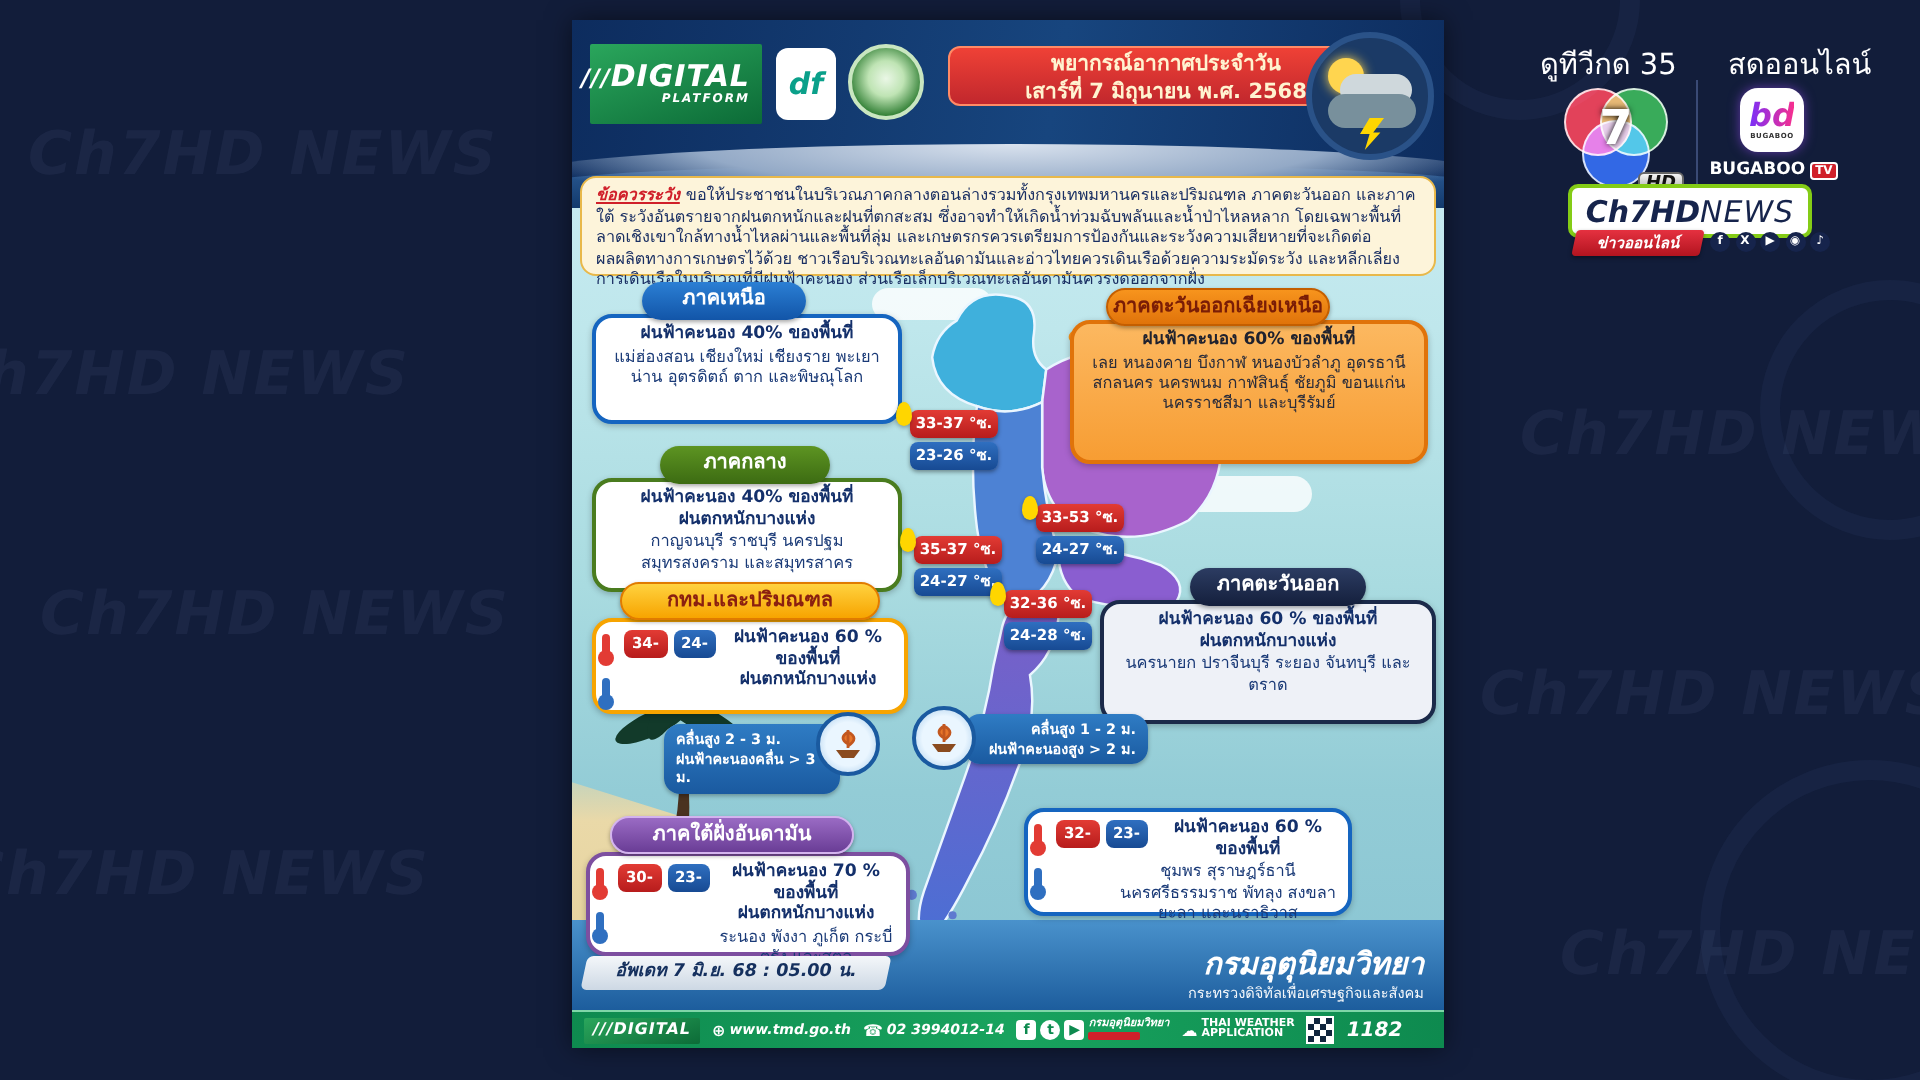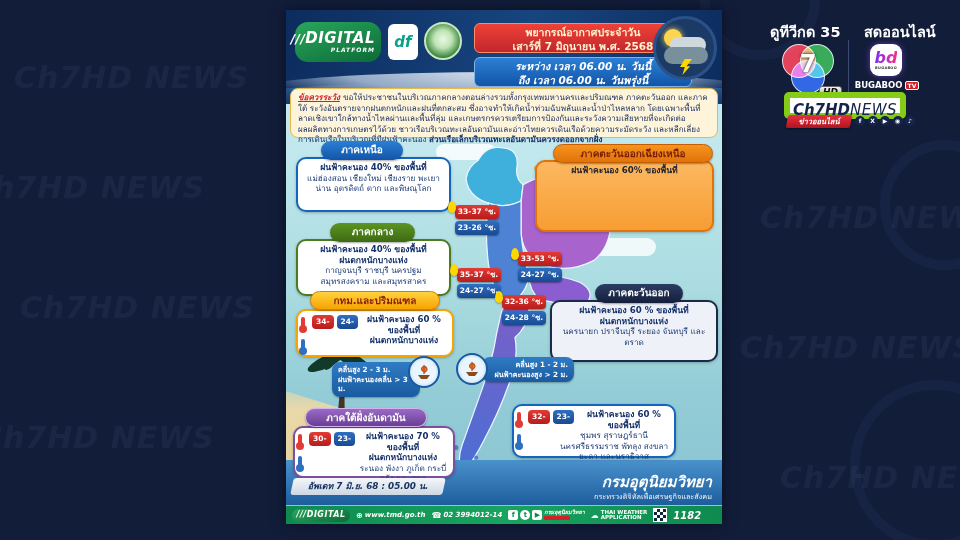--- a/index.html
+++ b/index.html
@@ -17,7 +17,7 @@
   .hdr-swoosh1 { position:absolute; left:-30px; top:62px; width:500px; height:34px; background:radial-gradient(ellipse at 50% 0%, #d9e2ee 0%, #93a9c6 45%, rgba(20,50,100,0) 72%); border-radius:50%; }
   .hdr-swoosh2 { position:absolute; left:-20px; top:72px; width:480px; height:22px; background:linear-gradient(180deg,#2d5c96,#123a6d); border-radius:50% 50% 0 0; }
 
-  .digital-logo { position:absolute; display:flex; flex-direction:column; align-items:flex-end; justify-content:center; background:linear-gradient(160deg,#2aa65c,#0c6b37); border-radius:13px; color:#fff; }
+  .digital-logo { position:absolute; display:flex; flex-direction:column; align-items:flex-end; justify-content:center; background:linear-gradient(160deg,#2aa65c,#0c6b37); border-radius:1px; color:#fff; }
   .digital-logo.big { left:9px; top:12px; width:86px; height:40px; padding:3px 6px; }
   .digital-main { font-weight:800; font-style:italic; font-size:15px; letter-spacing:.5px; line-height:1; }
   .digital-main .slashes { color:#fff; font-size:12px; }

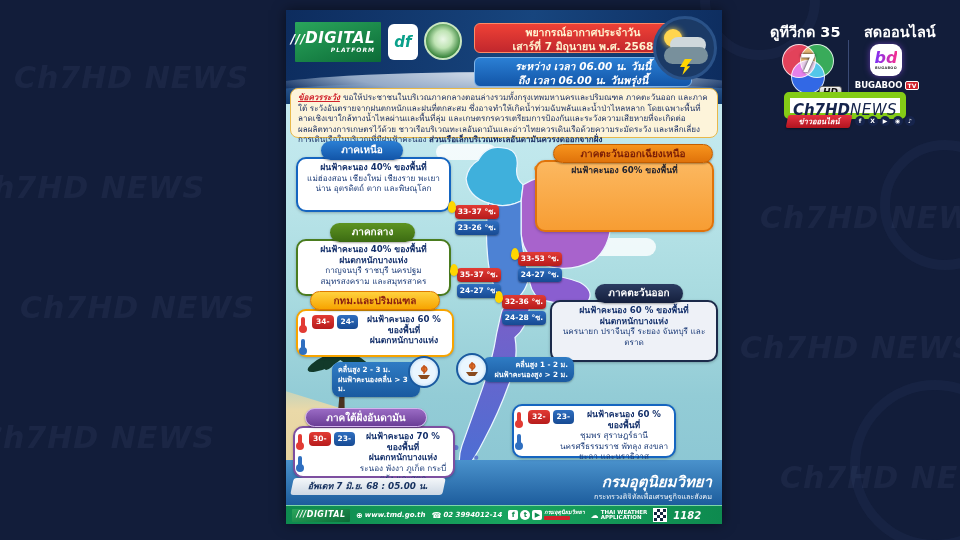--- a/index.html
+++ b/index.html
@@ -93,7 +93,7 @@
 
   
   .promo { position:absolute; left:740px; top:18px; width:212px; height:120px; }
-  .promo-lbl { position:absolute; color:#fff; font-weight:700; font-size:14.5px;text-align:right; }
+  .promo-lbl { position:absolute; color:#fff; font-weight:400; font-size:14.5px;text-align:right; }
   .ch7-logo { position:absolute; left:42px; top:26px; width:52px; height:52px; }
   .ch7-c { position:absolute; width:34px; height:34px; border-radius:50%; mix-blend-mode:screen; border:1px solid rgba(255,255,255,.8); }
   .ch7-r { left:0; top:0; background:#e02a2a; }

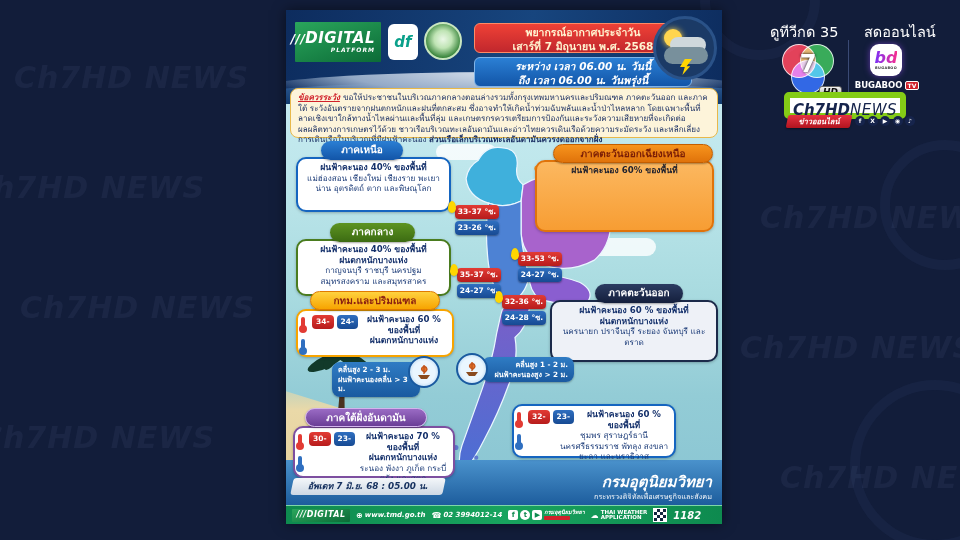--- a/index.html
+++ b/index.html
@@ -148,10 +148,6 @@
     <div class="title-box">
       <div>พยากรณ์อากาศประจำวัน</div>
       <div>เสาร์ที่ 7 มิถุนายน พ.ศ. 2568</div>
-    </div>
-    <div class="time-box">
-      <div>ระหว่าง เวลา 06.00 น. วันนี้</div>
-      <div>ถึง เวลา 06.00 น. วันพรุ่งนี้</div>
     </div>
 
     <div class="wx-badge">

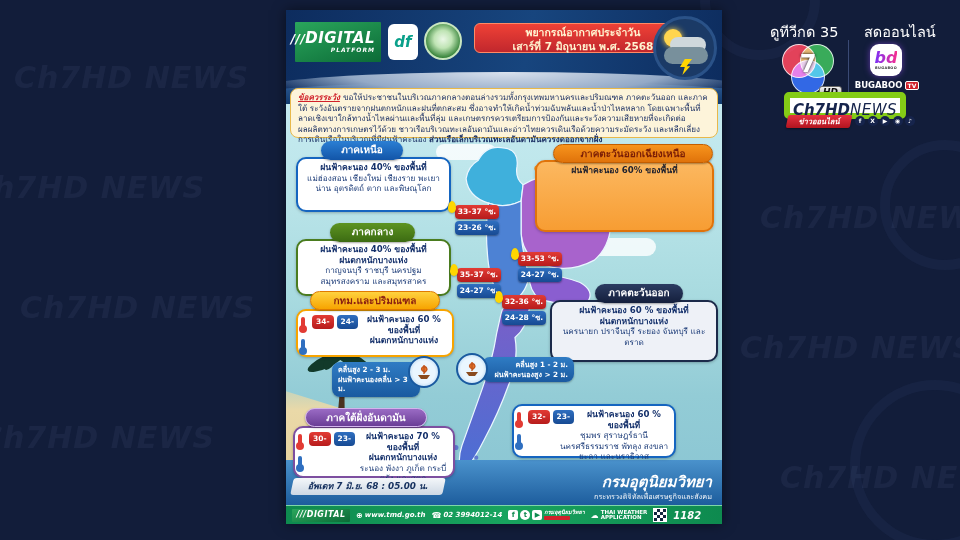--- a/index.html
+++ b/index.html
@@ -108,7 +108,7 @@
   .bugaboo-line { position:absolute; left:112px; top:62px; width:70px; text-align:center; color:#fff; font-weight:800; font-size:8.5px; display:flex; align-items:center; justify-content:center; gap:2px; }
   .tv-badge { background:#d0202a; color:#fff; font-size:6px; font-weight:800; padding:0 2px; border-radius:2px; border:1px solid #fff; }
 
-  .news-banner { position:absolute; left:44px; top:74px; width:122px; height:27px; background:#fff; border:6px solid #84cc16; border-radius:5px; text-align:center; line-height:23px; color:#16244c; font-style:italic; white-space:nowrap; }
+  .news-banner { position:absolute; left:44px; top:74px; width:122px; height:27px; background:#fff; border:2px solid #84cc16; border-radius:5px; text-align:center; line-height:23px; color:#16244c; font-style:italic; white-space:nowrap; }
   .news-banner .b1 { font-weight:800; font-size:15px; }
   .news-banner .b2 { font-weight:300; font-size:15px; letter-spacing:.5px; }
   .news-ribbon { position:absolute; left:47px; top:97px; width:64px; height:13px; background:linear-gradient(180deg,#e53140,#b2141f); transform:skewX(-12deg); border-radius:2px; box-shadow:0 1px 2px rgba(0,0,0,.4); }

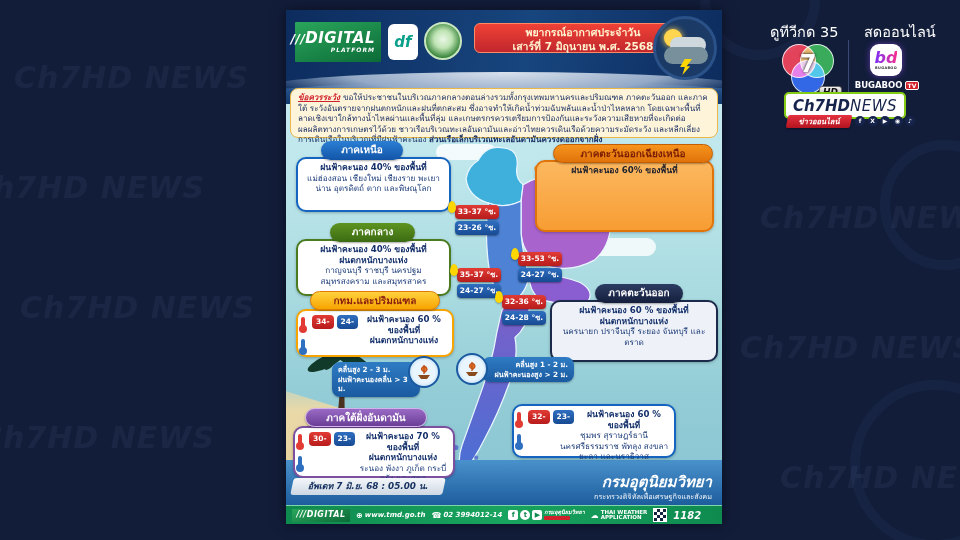--- a/index.html
+++ b/index.html
@@ -38,7 +38,7 @@
   
   .warning { position:absolute; left:4px; top:78px; width:428px; height:50px; background:#fdf4da; border:1.5px solid #e8b84a; border-radius:8px; padding:3px 7px; font-size:8.1px; line-height:1.3; color:#1a2f63; }
   .warning .lbl { color:#d0202a; font-weight:800; font-style:italic; text-decoration:underline; margin-right:3px; }
-  .warning b { font-weight:700; }
+  .warning b { font-weight:400; }
 
   
   .map-svg { position:absolute; left:128px; top:132px; width:206px; height:336px; }

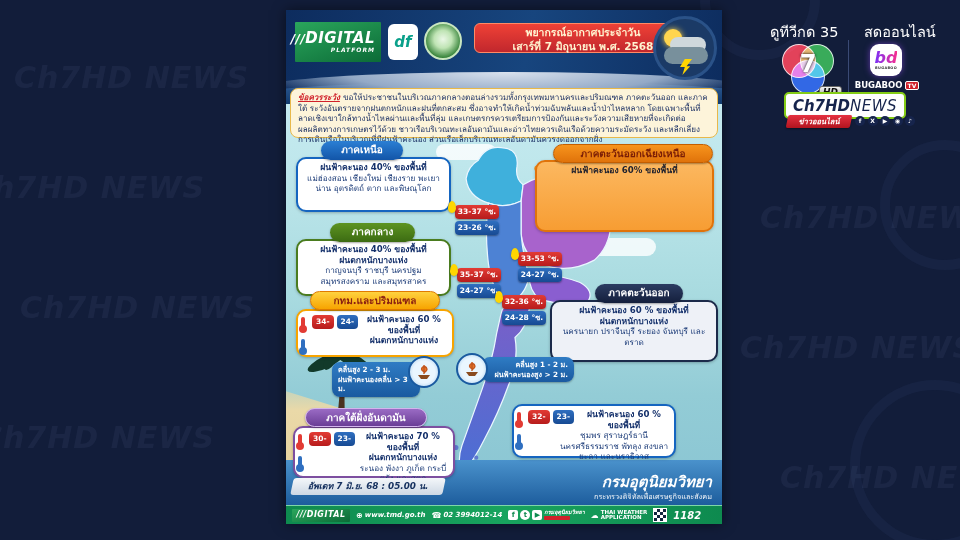--- a/index.html
+++ b/index.html
@@ -227,7 +227,7 @@
     <div style="margin-left:58px;" class="rg-pv">ระนอง พังงา ภูเก็ต กระบี่ ตรัง และสตูล</div>
   </div>
 
-  <div class="rg-head" style="left:267px; top:134px; width:160px; background:linear-gradient(180deg,#f7941d,#e0730a); color:#7a1d06; border:1.5px solid #c45e00;"><span>ภาคตะวันออกเฉียงเหนือ</span></div>
+  <div class="rg-head" style="left:267px; top:134px; width:112px; background:linear-gradient(180deg,#f7941d,#e0730a); color:#7a1d06; border:1.5px solid #c45e00;"><span>ภาคตะวันออกเฉียงเหนือ</span></div>
   <div class="rg-box" style="left:249px; top:150px; width:179px; height:72px; background:linear-gradient(180deg,#fcb860,#f79d33); border-color:#e0730a;">
     <div class="rg-fc" style="color:#20222e;">ฝนฟ้าคะนอง 60% ของพื้นที่</div>
   </div>

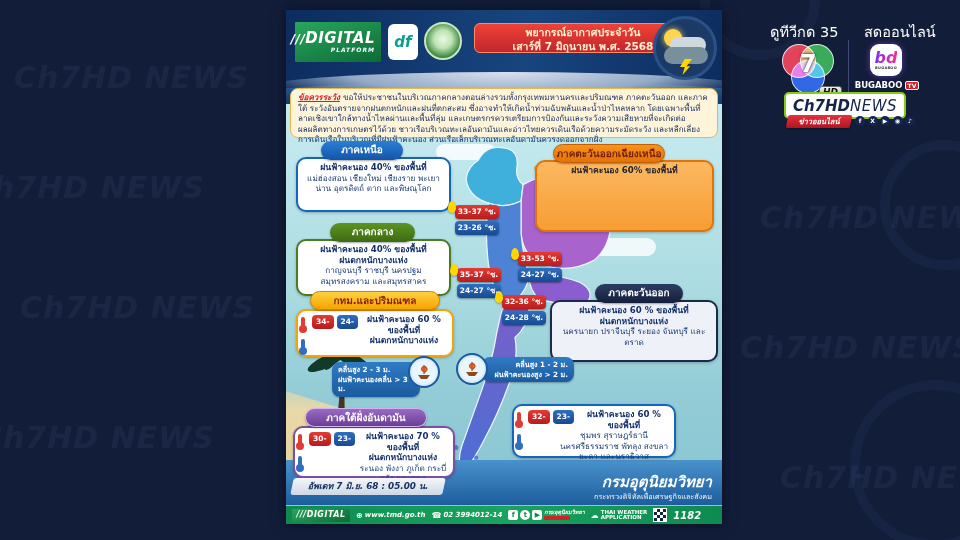--- a/index.html
+++ b/index.html
@@ -230,6 +230,7 @@
   <div class="rg-head" style="left:267px; top:134px; width:112px; background:linear-gradient(180deg,#f7941d,#e0730a); color:#7a1d06; border:1.5px solid #c45e00;"><span>ภาคตะวันออกเฉียงเหนือ</span></div>
   <div class="rg-box" style="left:249px; top:150px; width:179px; height:72px; background:linear-gradient(180deg,#fcb860,#f79d33); border-color:#e0730a;">
     <div class="rg-fc" style="color:#20222e;">ฝนฟ้าคะนอง 60% ของพื้นที่</div>
+    <div class="rg-pv" style="color:#2a2c3a;">เลย หนองคาย บึงกาฬ หนองบัวลำภู อุดรธานี สกลนคร นครพนม กาฬสินธุ์ ชัยภูมิ ขอนแก่น นครราชสีมา และบุรีรัมย์</div>
   </div>
 
   <div class="rg-head" style="left:309px; top:274px; width:88px; background:linear-gradient(180deg,#2c3c62,#141f3c);"><span>ภาคตะวันออก</span></div>

